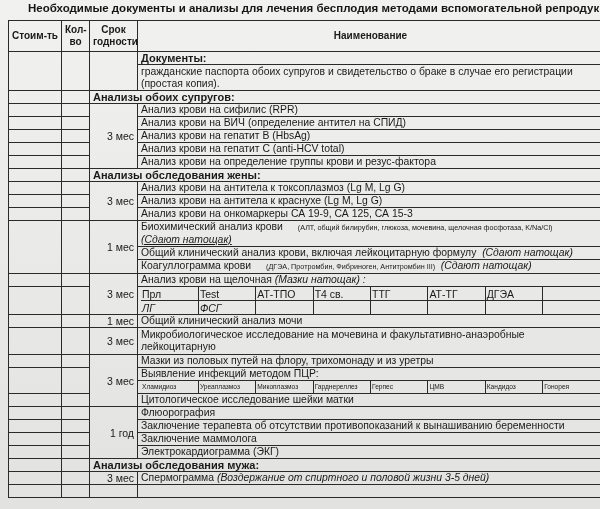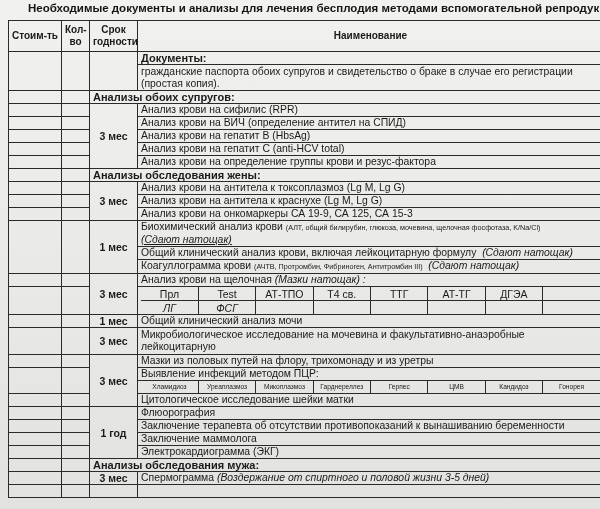--- a/index.html
+++ b/index.html
@@ -29,7 +29,7 @@
   table.doc th { font-weight: bold; font-size: 10px; text-align: center; height: 30px; }
   th.name-h { font-size: 11px; }
   th.small { font-size: 8.5px; font-weight: normal; line-height: 10px; }
-  td.term { text-align: center; font-size: 10.5px; font-weight: bold; }
+  td.term { text-align: right; font-size: 10.5px; }
   td.section { font-weight: bold; font-size: 11px; }
   td.sub { padding: 0; }
   .it { font-style: italic; text-decoration: underline; }

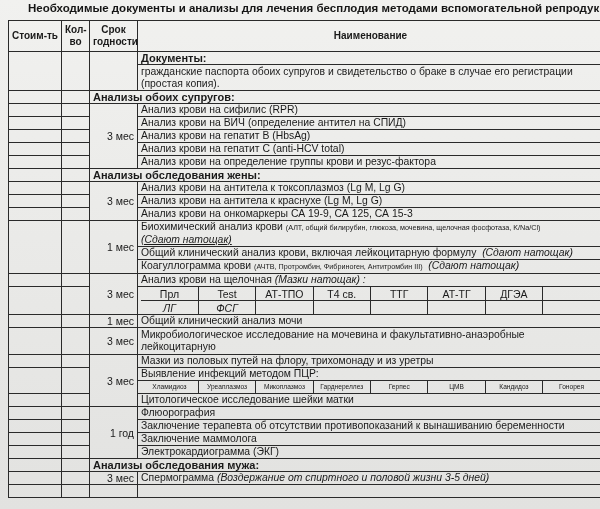--- a/index.html
+++ b/index.html
@@ -34,7 +34,7 @@
   td.sub { padding: 0; }
   .it { font-style: italic; text-decoration: underline; }
   .it2 { font-style: italic; }
-  .tiny { font-size: 7.2px; }
+  .tiny { font-size: 7.2px; margin-left: 12px; }
   table.inner { width: 100%; border-collapse: collapse; table-layout: fixed; }
   table.inner td { border: 1.2px solid #2a2a2a; border-top: none; border-bottom: none; text-align: center; height: 13px; padding: 0 1px; }
   table.inner td:first-child { border-left: none; }

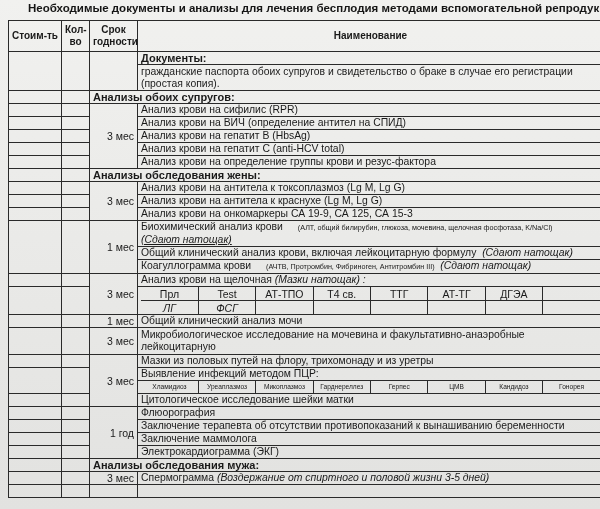--- a/index.html
+++ b/index.html
@@ -137,7 +137,7 @@
       <td><span>Общий клинический анализ крови, включая лейкоцитарную формулу</span> &nbsp;<span class="it2">(Сдают натощак)</span></td>
     </tr>
     <tr style="height:13px">
-      <td><span>Коагуллограмма крови</span> <span class="tiny">(АЧТВ, Протромбин, Фибриноген, Антитромбин III)</span> &nbsp;<span class="it2">(Сдают натощак)</span></td>
+      <td><span>Коагуллограмма крови</span> <span class="tiny">(ДГЭА, Протромбин, Фибриноген, Антитромбин III)</span> &nbsp;<span class="it2">(Сдают натощак)</span></td>
     </tr>
 
     <tr style="height:13px">

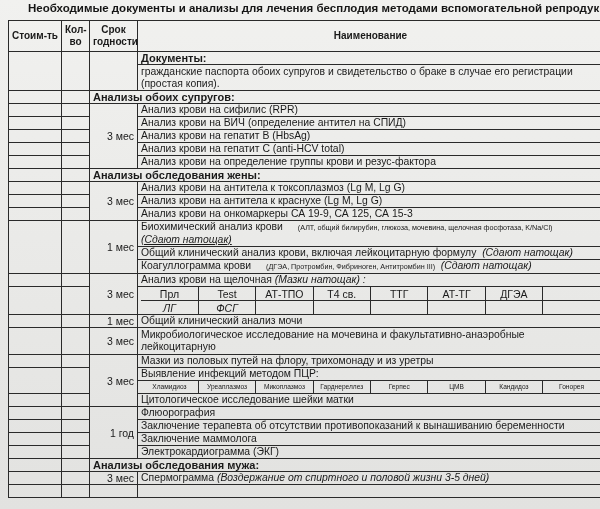--- a/index.html
+++ b/index.html
@@ -36,7 +36,7 @@
   .it2 { font-style: italic; }
   .tiny { font-size: 7.2px; margin-left: 12px; }
   table.inner { width: 100%; border-collapse: collapse; table-layout: fixed; }
-  table.inner td { border: 1.2px solid #2a2a2a; border-top: none; border-bottom: none; text-align: center; height: 13px; padding: 0 1px; }
+  table.inner td { border: 1.2px solid #2a2a2a; border-top: none; border-bottom: none; height: 13px; padding: 0 1px; }
   table.inner td:first-child { border-left: none; }
   table.inner td:last-child { border-right: none; }
   table.inner.pcr td { font-size: 6.6px; height: 12px; }

